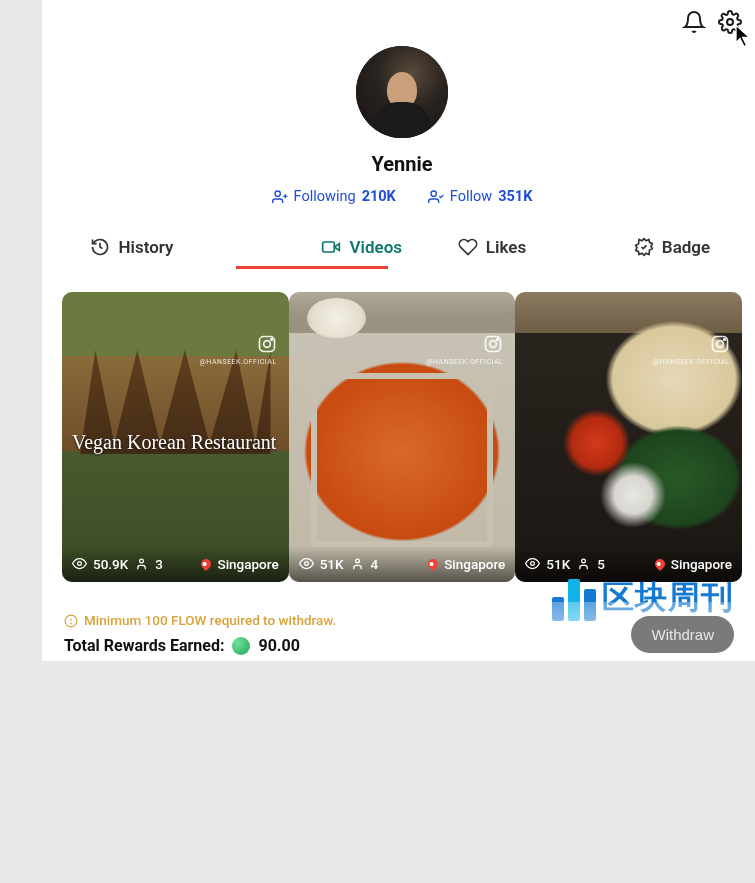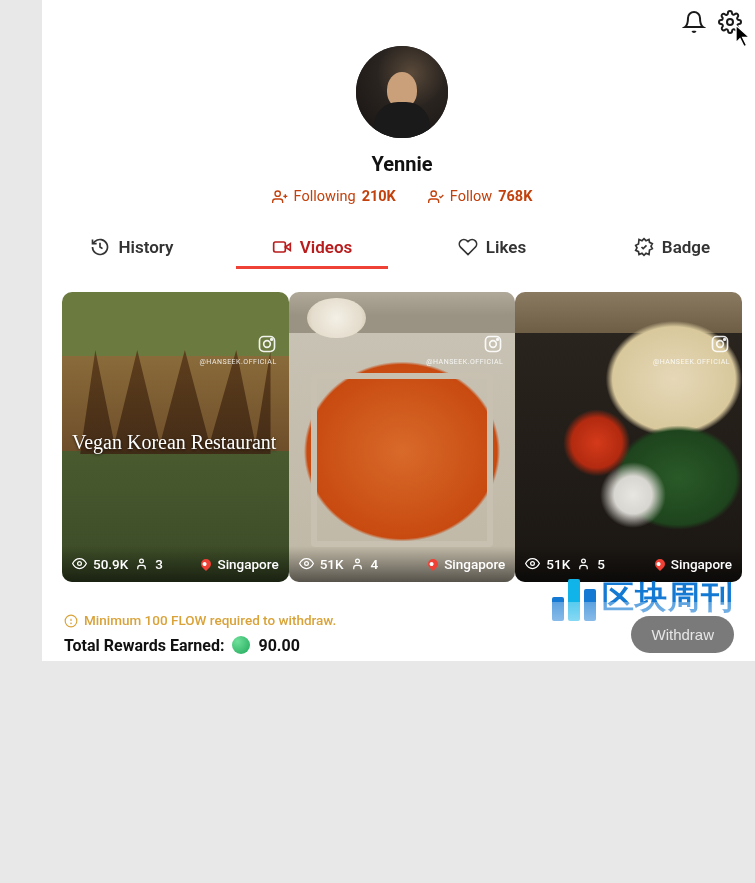--- a/index.html
+++ b/index.html
@@ -104,7 +104,7 @@
     gap: 32px;
     margin-top: 12px;
     font-size: 14.5px;
-    color: #c2410c;
+    color: #1d4ed8;
   }
   .stat {
     display: flex;

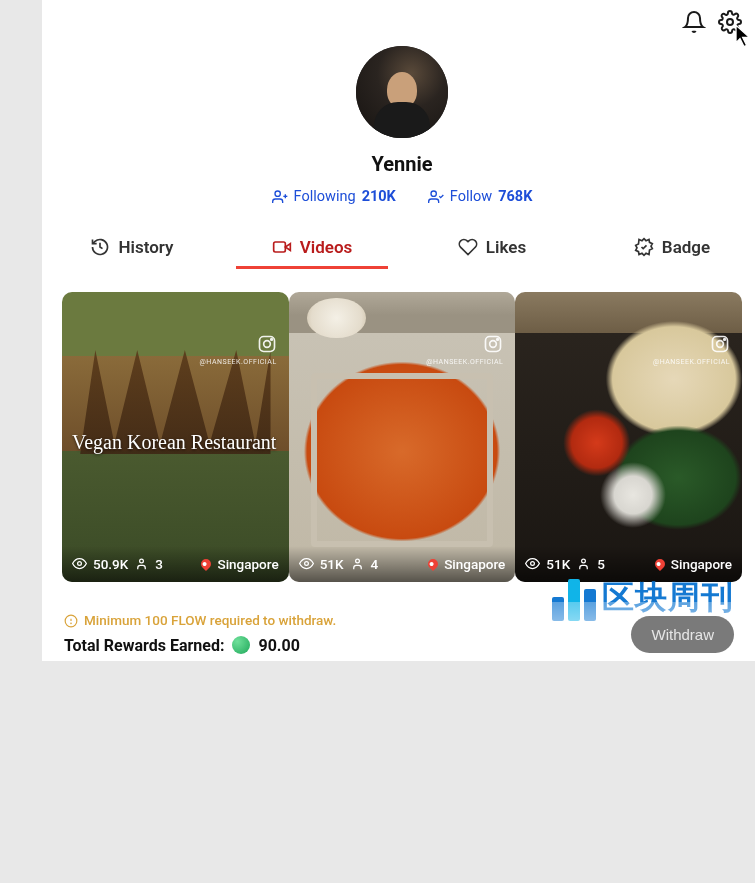--- a/index.html
+++ b/index.html
@@ -358,7 +358,7 @@
             <polyline points="17 11 19 13 23 9"></polyline>
         </svg>
         <span class="label">Follow</span>
-        <span class="value">768K</span>
+        <span class="value">351K</span>
       </div>
     </div>
   </div>

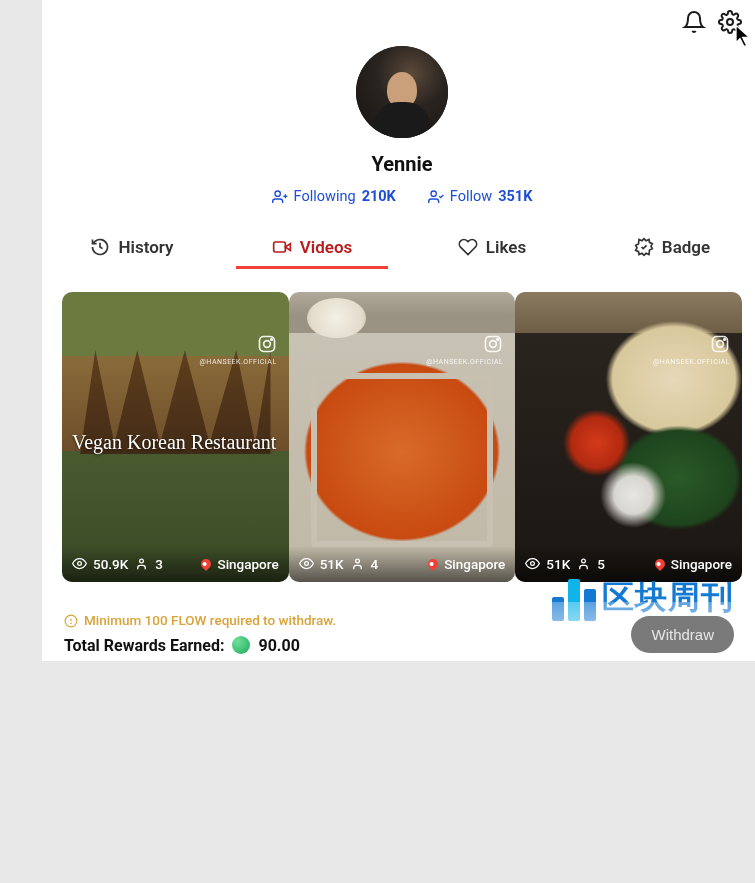--- a/index.html
+++ b/index.html
@@ -134,7 +134,8 @@
     position: relative;
   }
   .tab.active {
-    color: #b91c1c;
+    color: #0f766e;
+    justify-content: flex-end;
   }
   .tab.active::after {
     content: "";

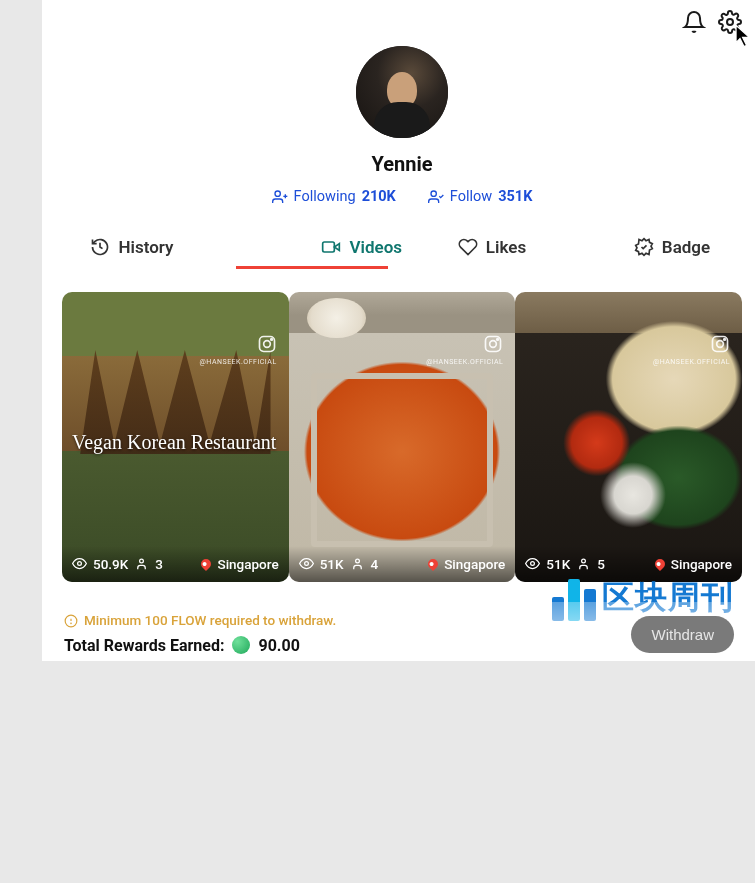--- a/index.html
+++ b/index.html
@@ -272,7 +272,7 @@
   .warning svg { width: 14px; height: 14px; }
   .rewards-row {
     display: flex;
-    align-items: flex-start;
+    align-items: flex-end;
     gap: 8px;
   }
   .rewards-label { font-size: 16px; font-weight: 700; color:#111;}

